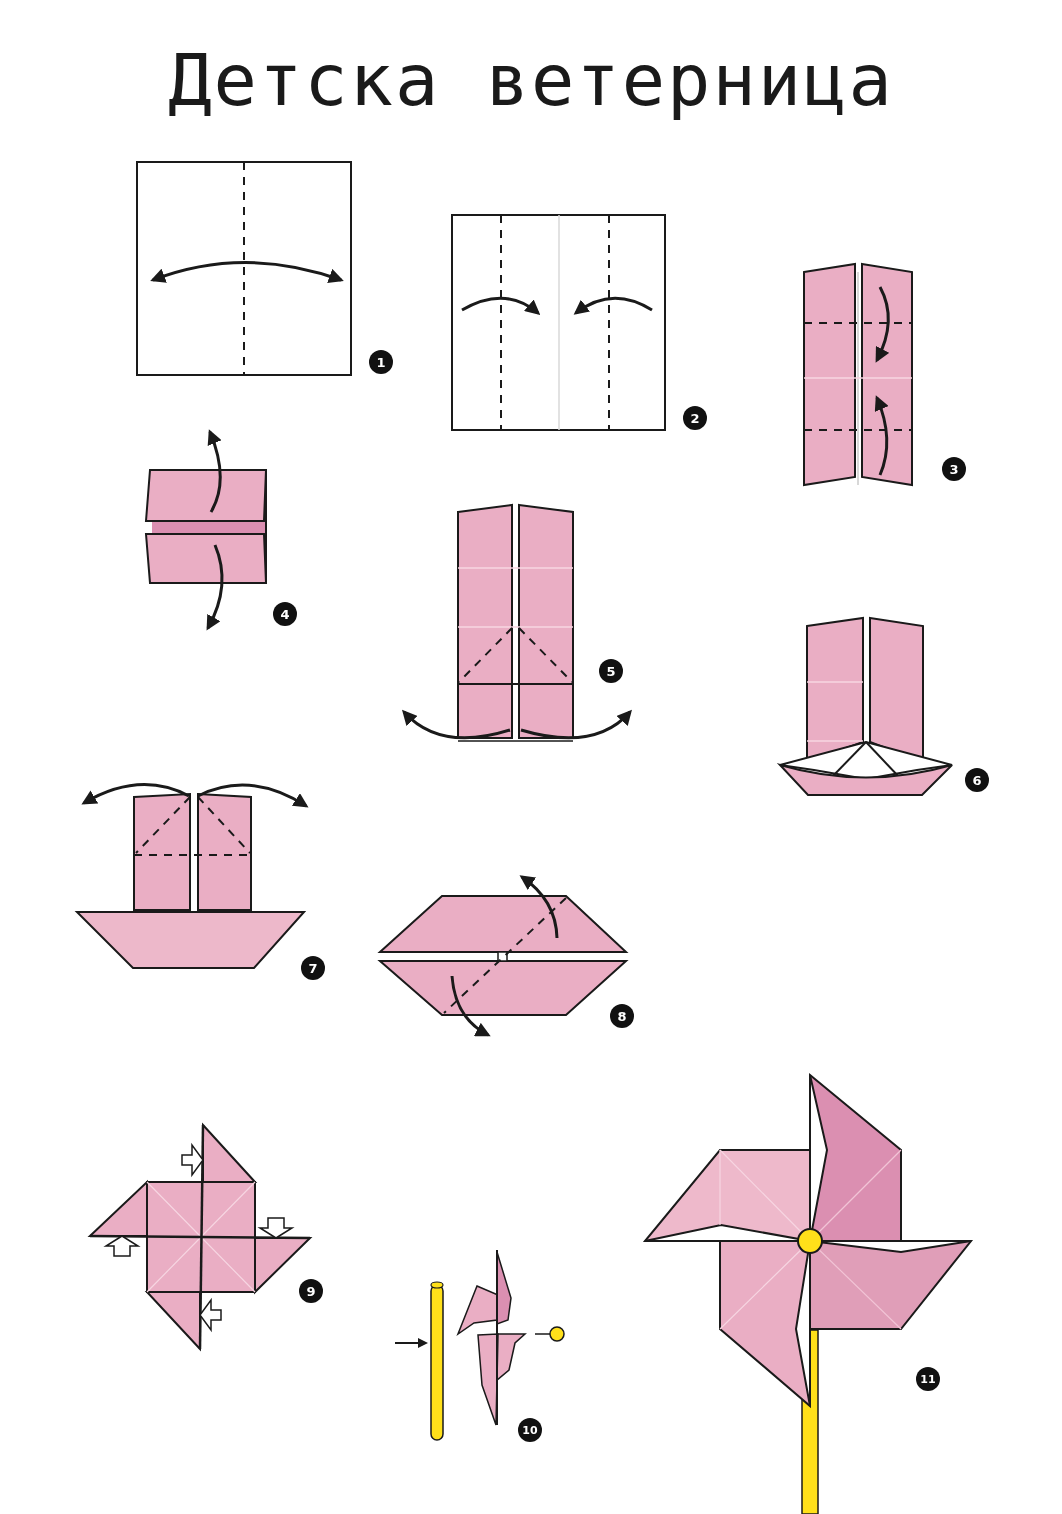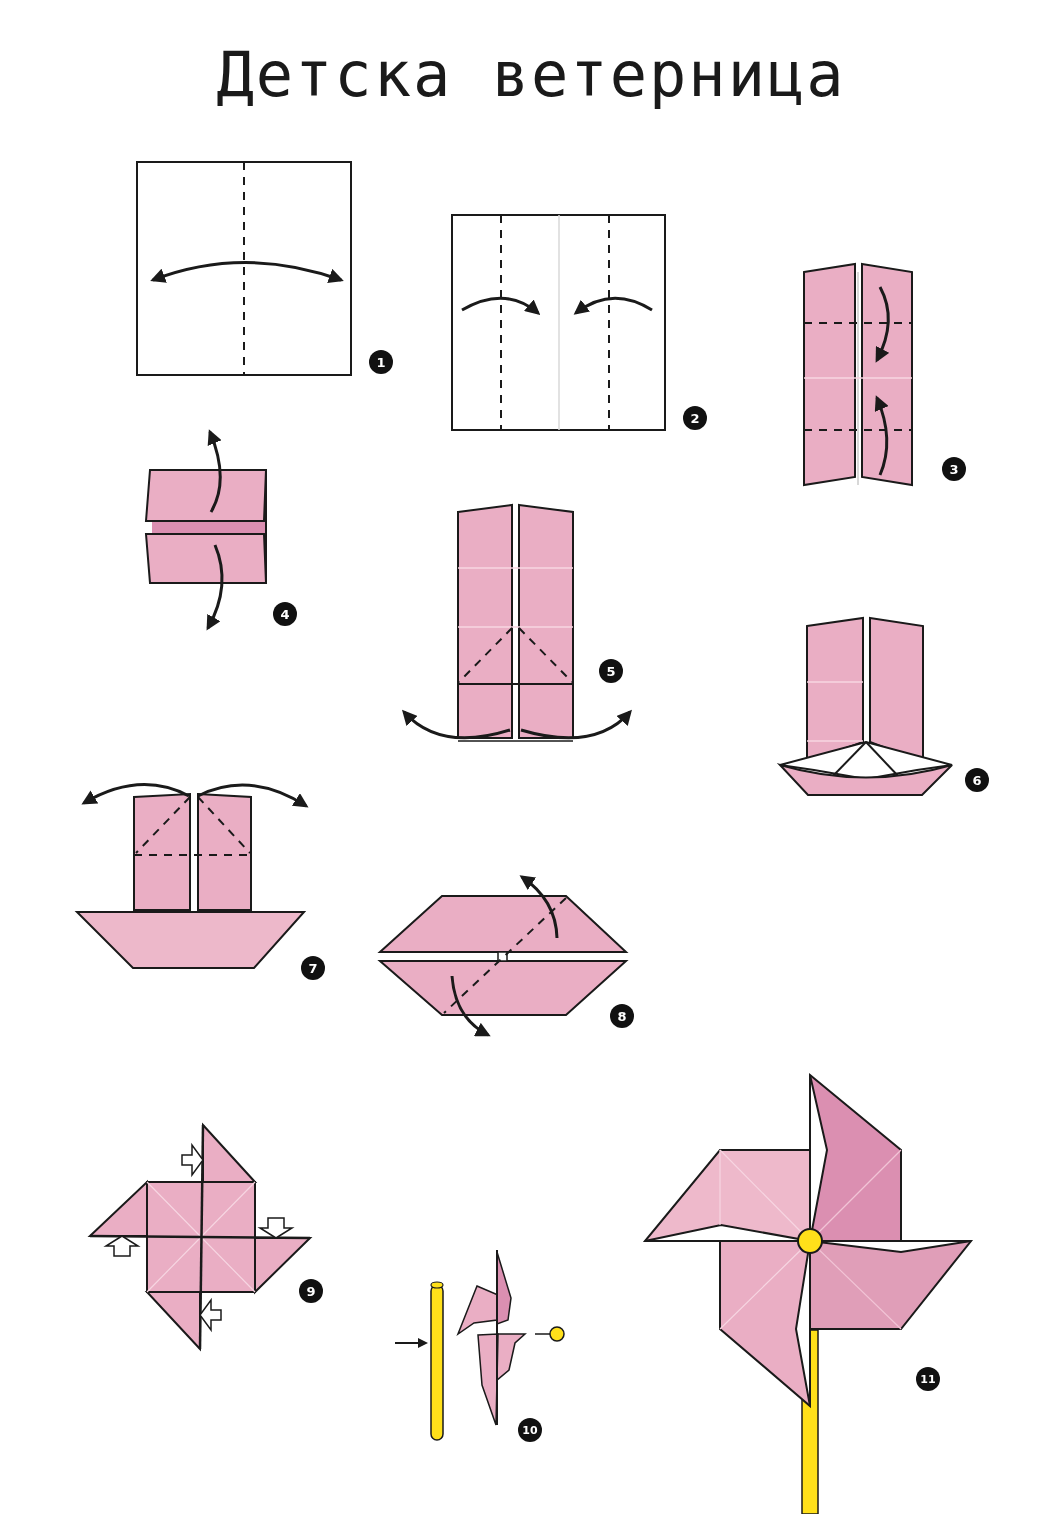--- a/index.html
+++ b/index.html
@@ -7,7 +7,7 @@
   #title {
     position: absolute; left: 0; top: 38px; width: 1062px; text-align: center;
     font-family: "DejaVu Sans Mono", "Liberation Mono", monospace;
-    font-size: 62px; color: #1a1a1a; letter-spacing: 2px; margin: 0; font-weight: normal;
+    font-size: 72px; color: #1a1a1a; letter-spacing: 2px; margin: 0; font-weight: normal;
   }
   svg#diagram { position: absolute; left: 0; top: 0; }
   .badge-text { font-family: "DejaVu Sans", sans-serif; fill: #ffffff; font-weight: bold; }

